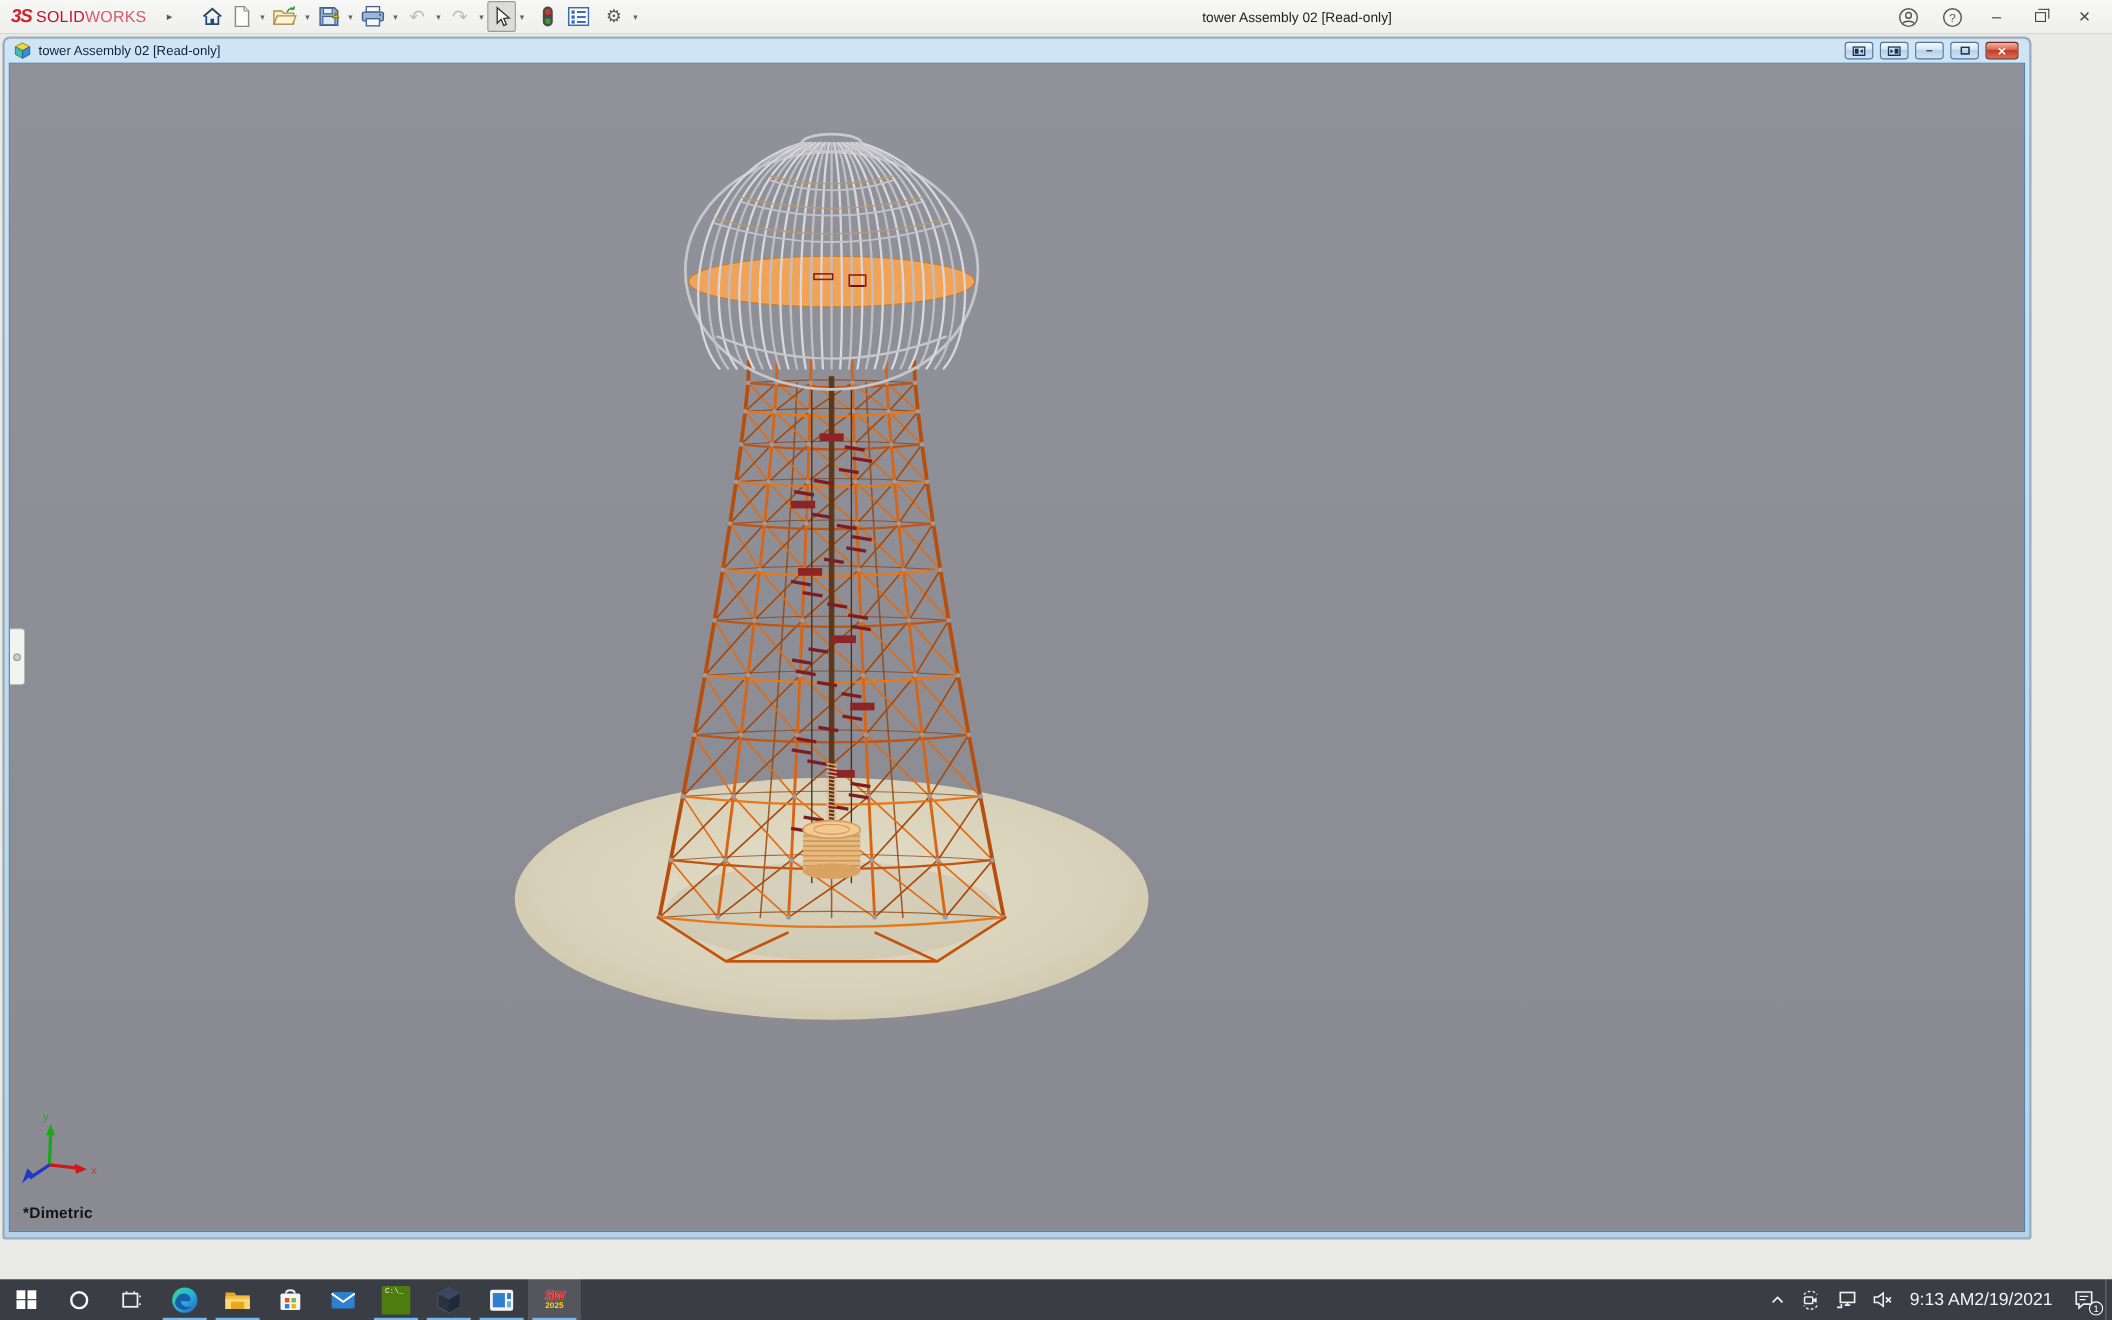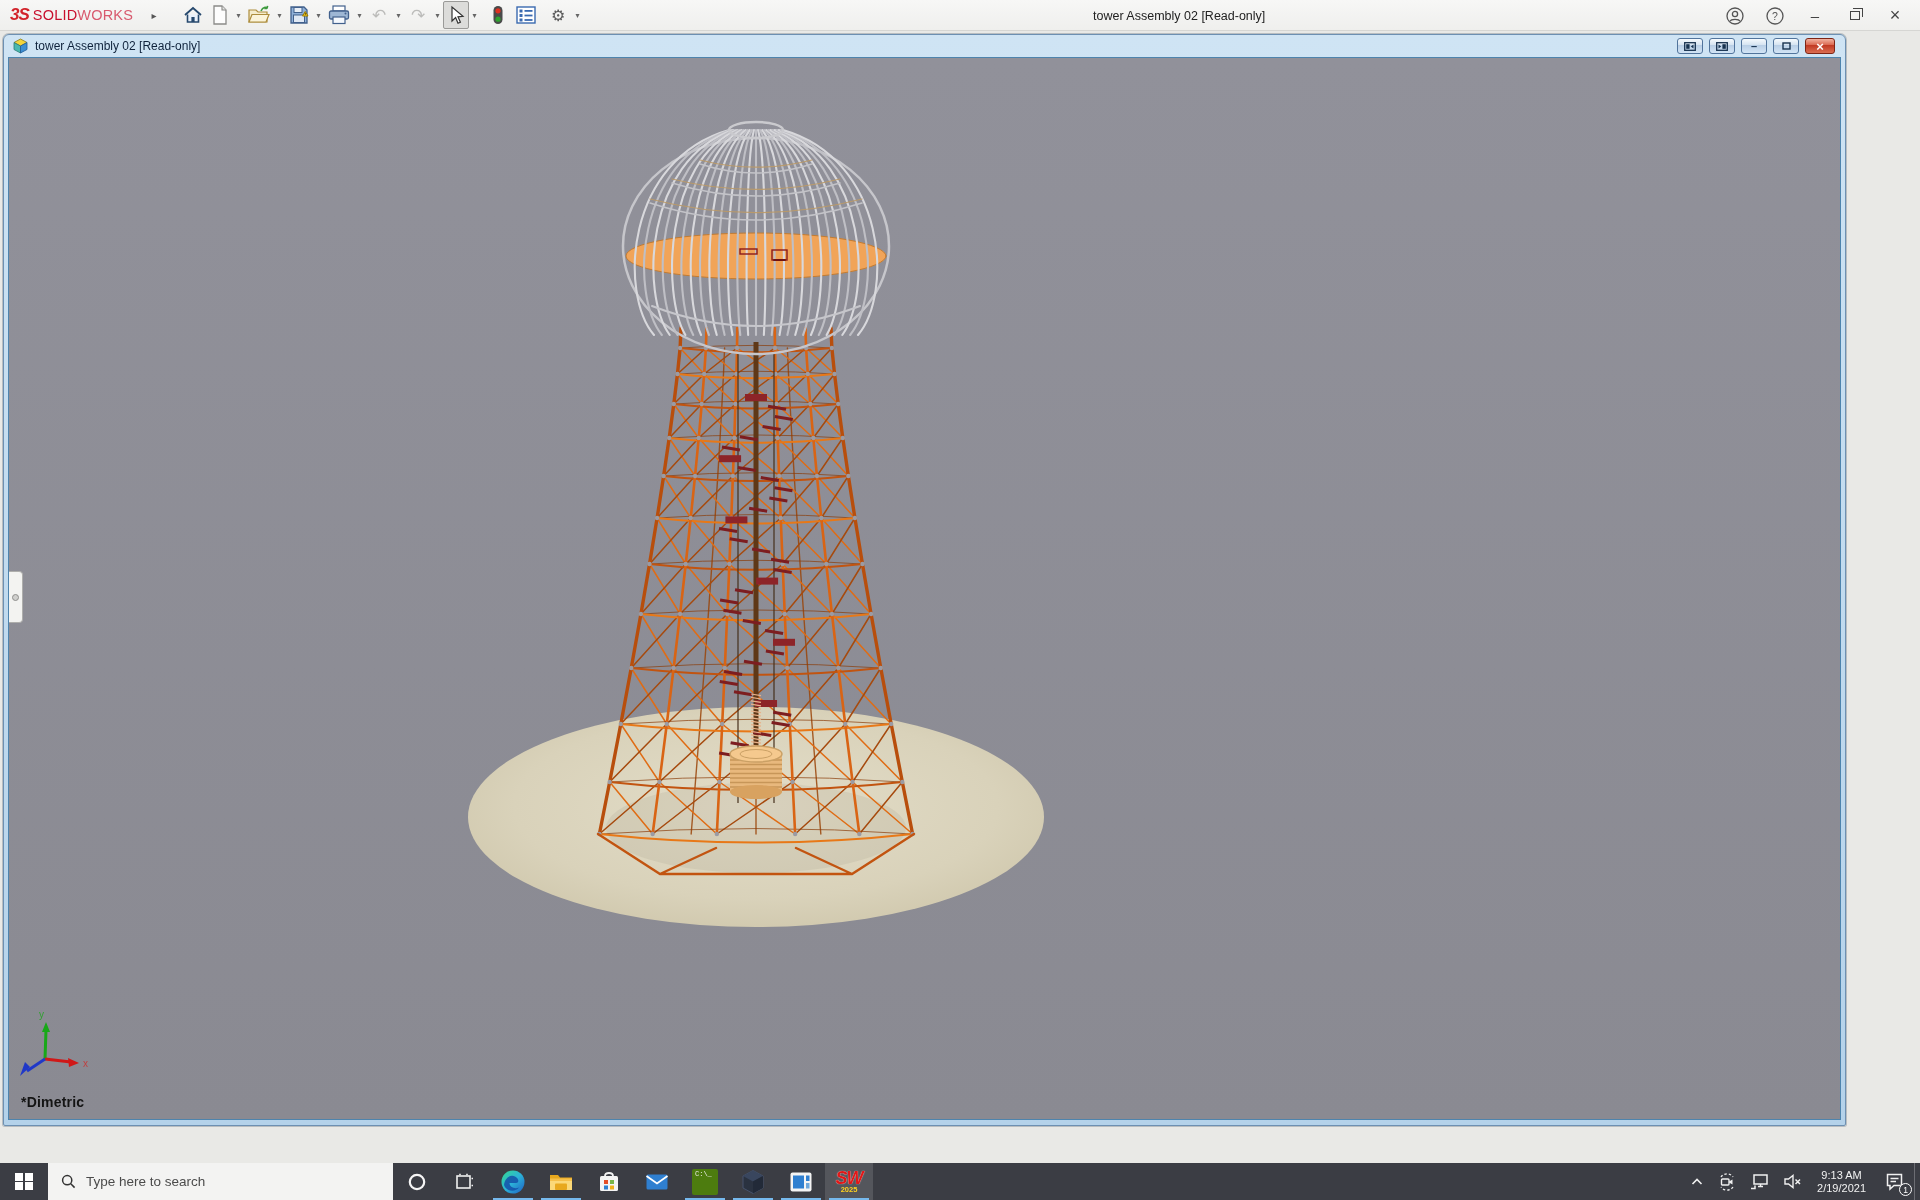--- a/index.html
+++ b/index.html
@@ -612,13 +612,6 @@
           <div></div>
         </div>
     </div>
-    <div class="searchbox">
-      <svg class="mag" width="15" height="15" viewBox="0 0 15 15">
-        <circle cx="6.2" cy="6.2" r="4.6" fill="none" stroke="#333" stroke-width="1.5"></circle>
-        <line x1="9.8" y1="9.8" x2="13.6" y2="13.6" stroke="#333" stroke-width="1.5"></line>
-      </svg>
-      <span>Type here to search</span>
-    </div>
     <div class="tb-btn">
       <svg width="20" height="20" viewBox="0 0 20 20">
         <circle cx="10" cy="10" r="7.2" fill="none" stroke="#f5f5f5" stroke-width="2.2"></circle>

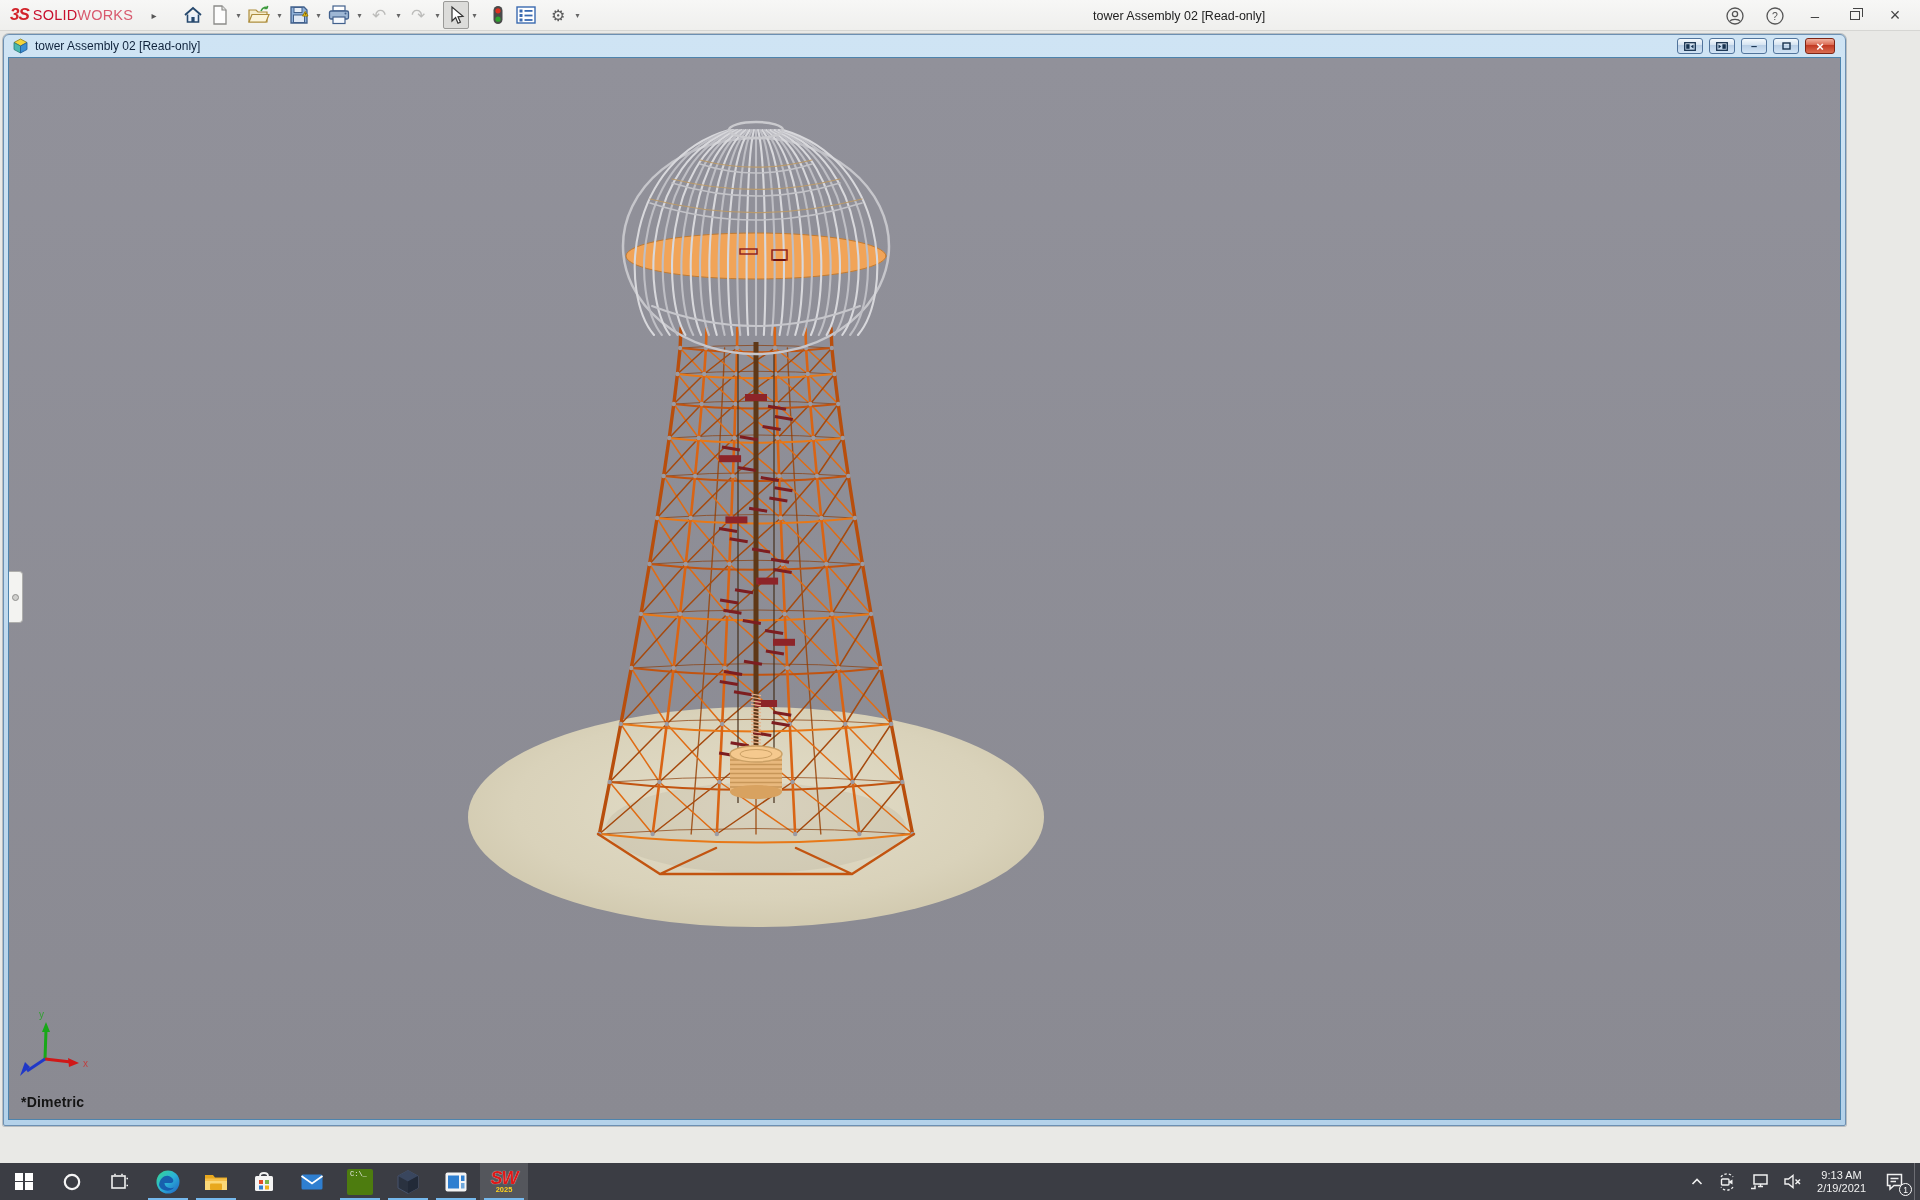--- a/index.html
+++ b/index.html
@@ -57,7 +57,7 @@
   .app.active { background:rgba(255,255,255,.13); }
   .cmdicon { width:26px; height:26px; background:#4d7c0f; border-radius:2px; color:#eee; font-family:"Liberation Mono", monospace; font-size:7px; padding:2px 0 0 3px; line-height:1.1; }
   .swicon { width:28px; height:28px; display:flex; flex-direction:column; align-items:center; justify-content:center; line-height:1; }
-  .swicon .sw { color:#e01818; font-weight:bold; font-style:italic; font-size:18px; text-shadow:0 0 1px #fff; letter-spacing:-1px; }
+  .swicon .sw { color:#e01818; font-weight:bold; font-style:italic; font-size:12px; text-shadow:0 0 1px #fff; letter-spacing:-1px; }
   .swicon .yr { color:#ffd21e; font-size:7.5px; font-weight:bold; margin-top:-1px; }
   .tray { margin-left:auto; display:flex; align-items:stretch; }
   .tray-btn { display:flex; align-items:center; justify-content:center; padding:0 7px; }

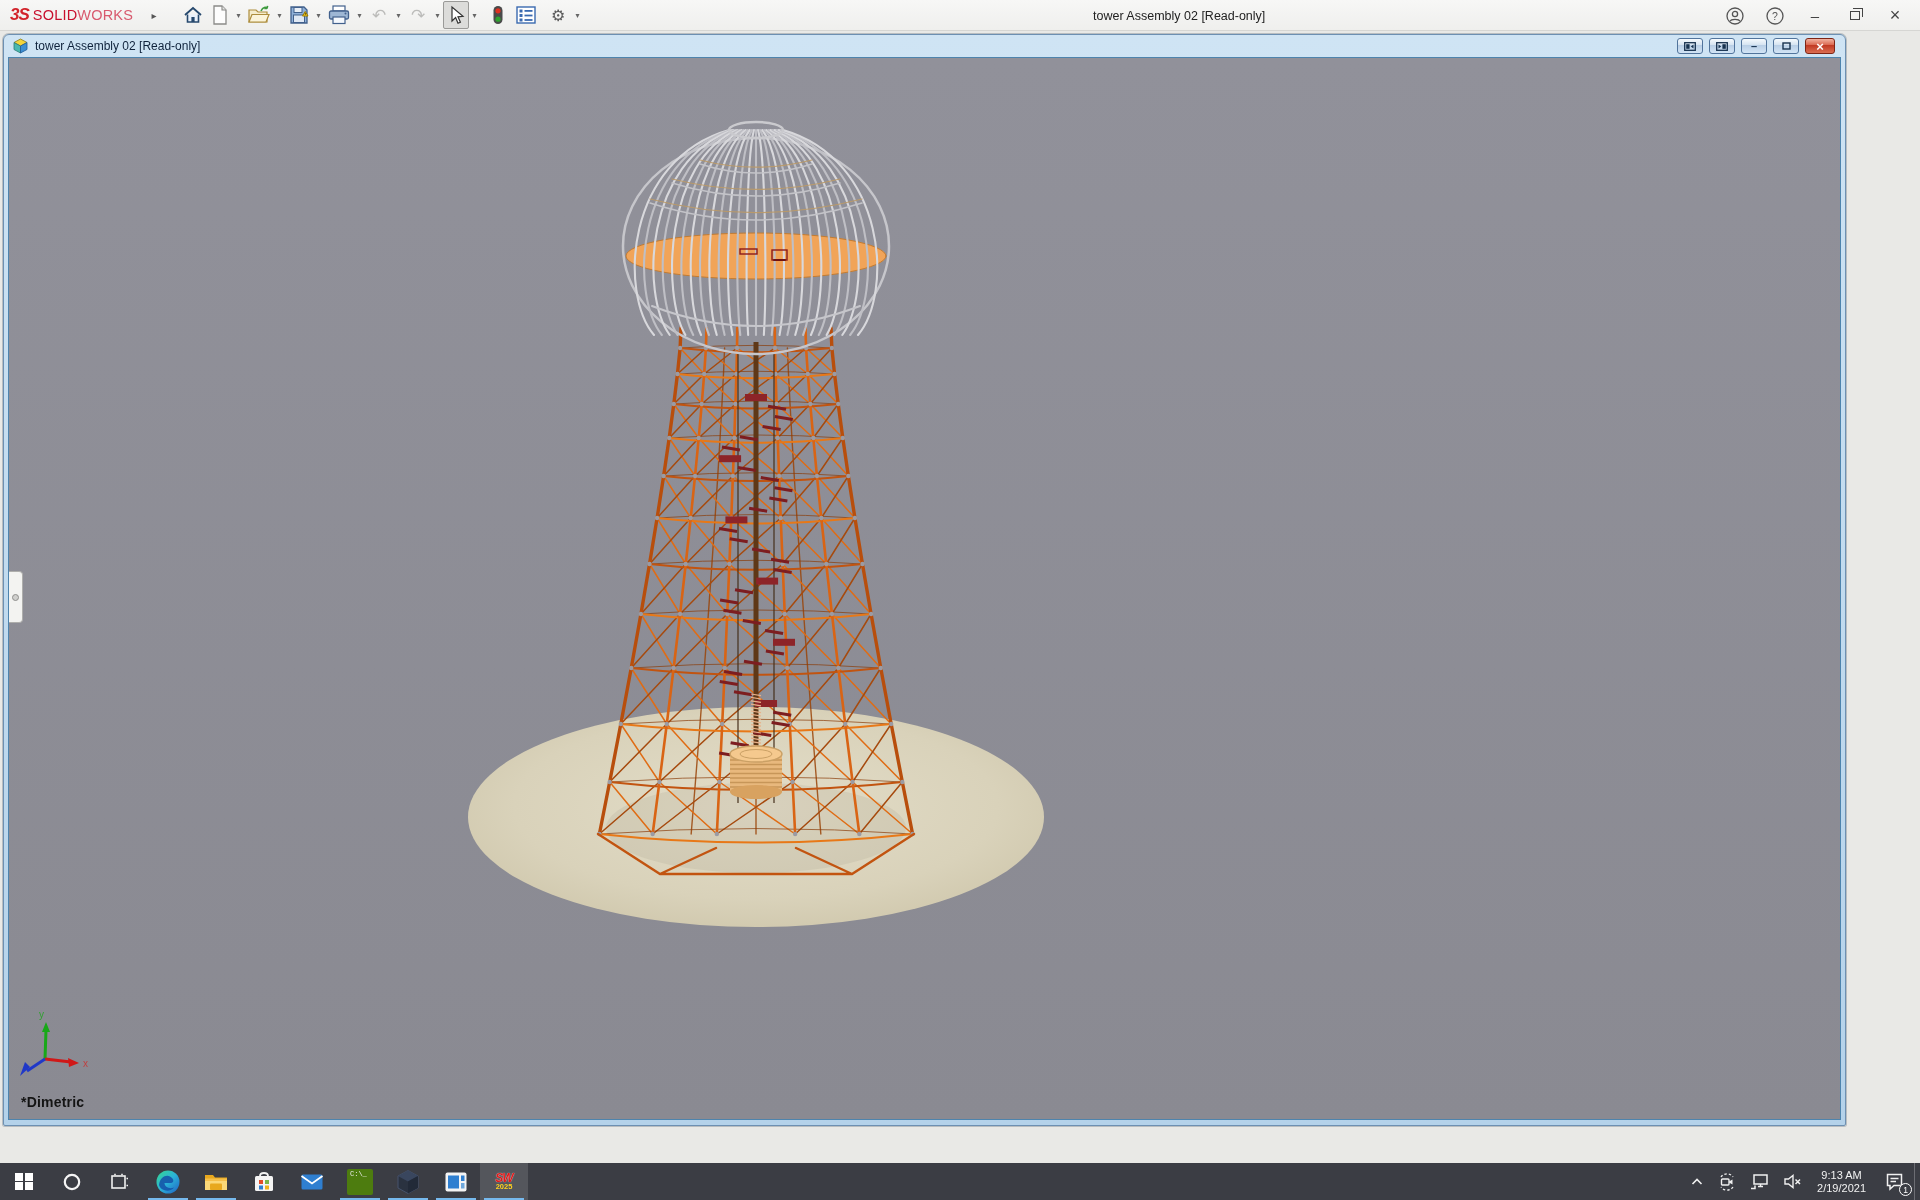--- a/index.html
+++ b/index.html
@@ -61,7 +61,7 @@
   .swicon .yr { color:#ffd21e; font-size:7.5px; font-weight:bold; margin-top:-1px; }
   .tray { margin-left:auto; display:flex; align-items:stretch; }
   .tray-btn { display:flex; align-items:center; justify-content:center; padding:0 7px; }
-  .clock { display:flex; flex-direction:column; align-items:center; justify-content:center; color:#f2f2f2; font-size:11px; line-height:13px; padding:0 8px; }
+  .clock { display:flex; align-items:center; justify-content:flex-start; color:#f2f2f2; font-size:16px; line-height:13px; padding:0 8px; }
   .actionctr { position:relative; }
   .badge { position:absolute; right:2px; bottom:4px; width:13px; height:13px; border-radius:50%; background:#3b3d44; border:1.5px solid #fff; color:#fff; font-size:8.5px; display:flex; align-items:center; justify-content:center; }
   .showdesk { width:6px; border-left:1px solid rgba(255,255,255,.25); }

